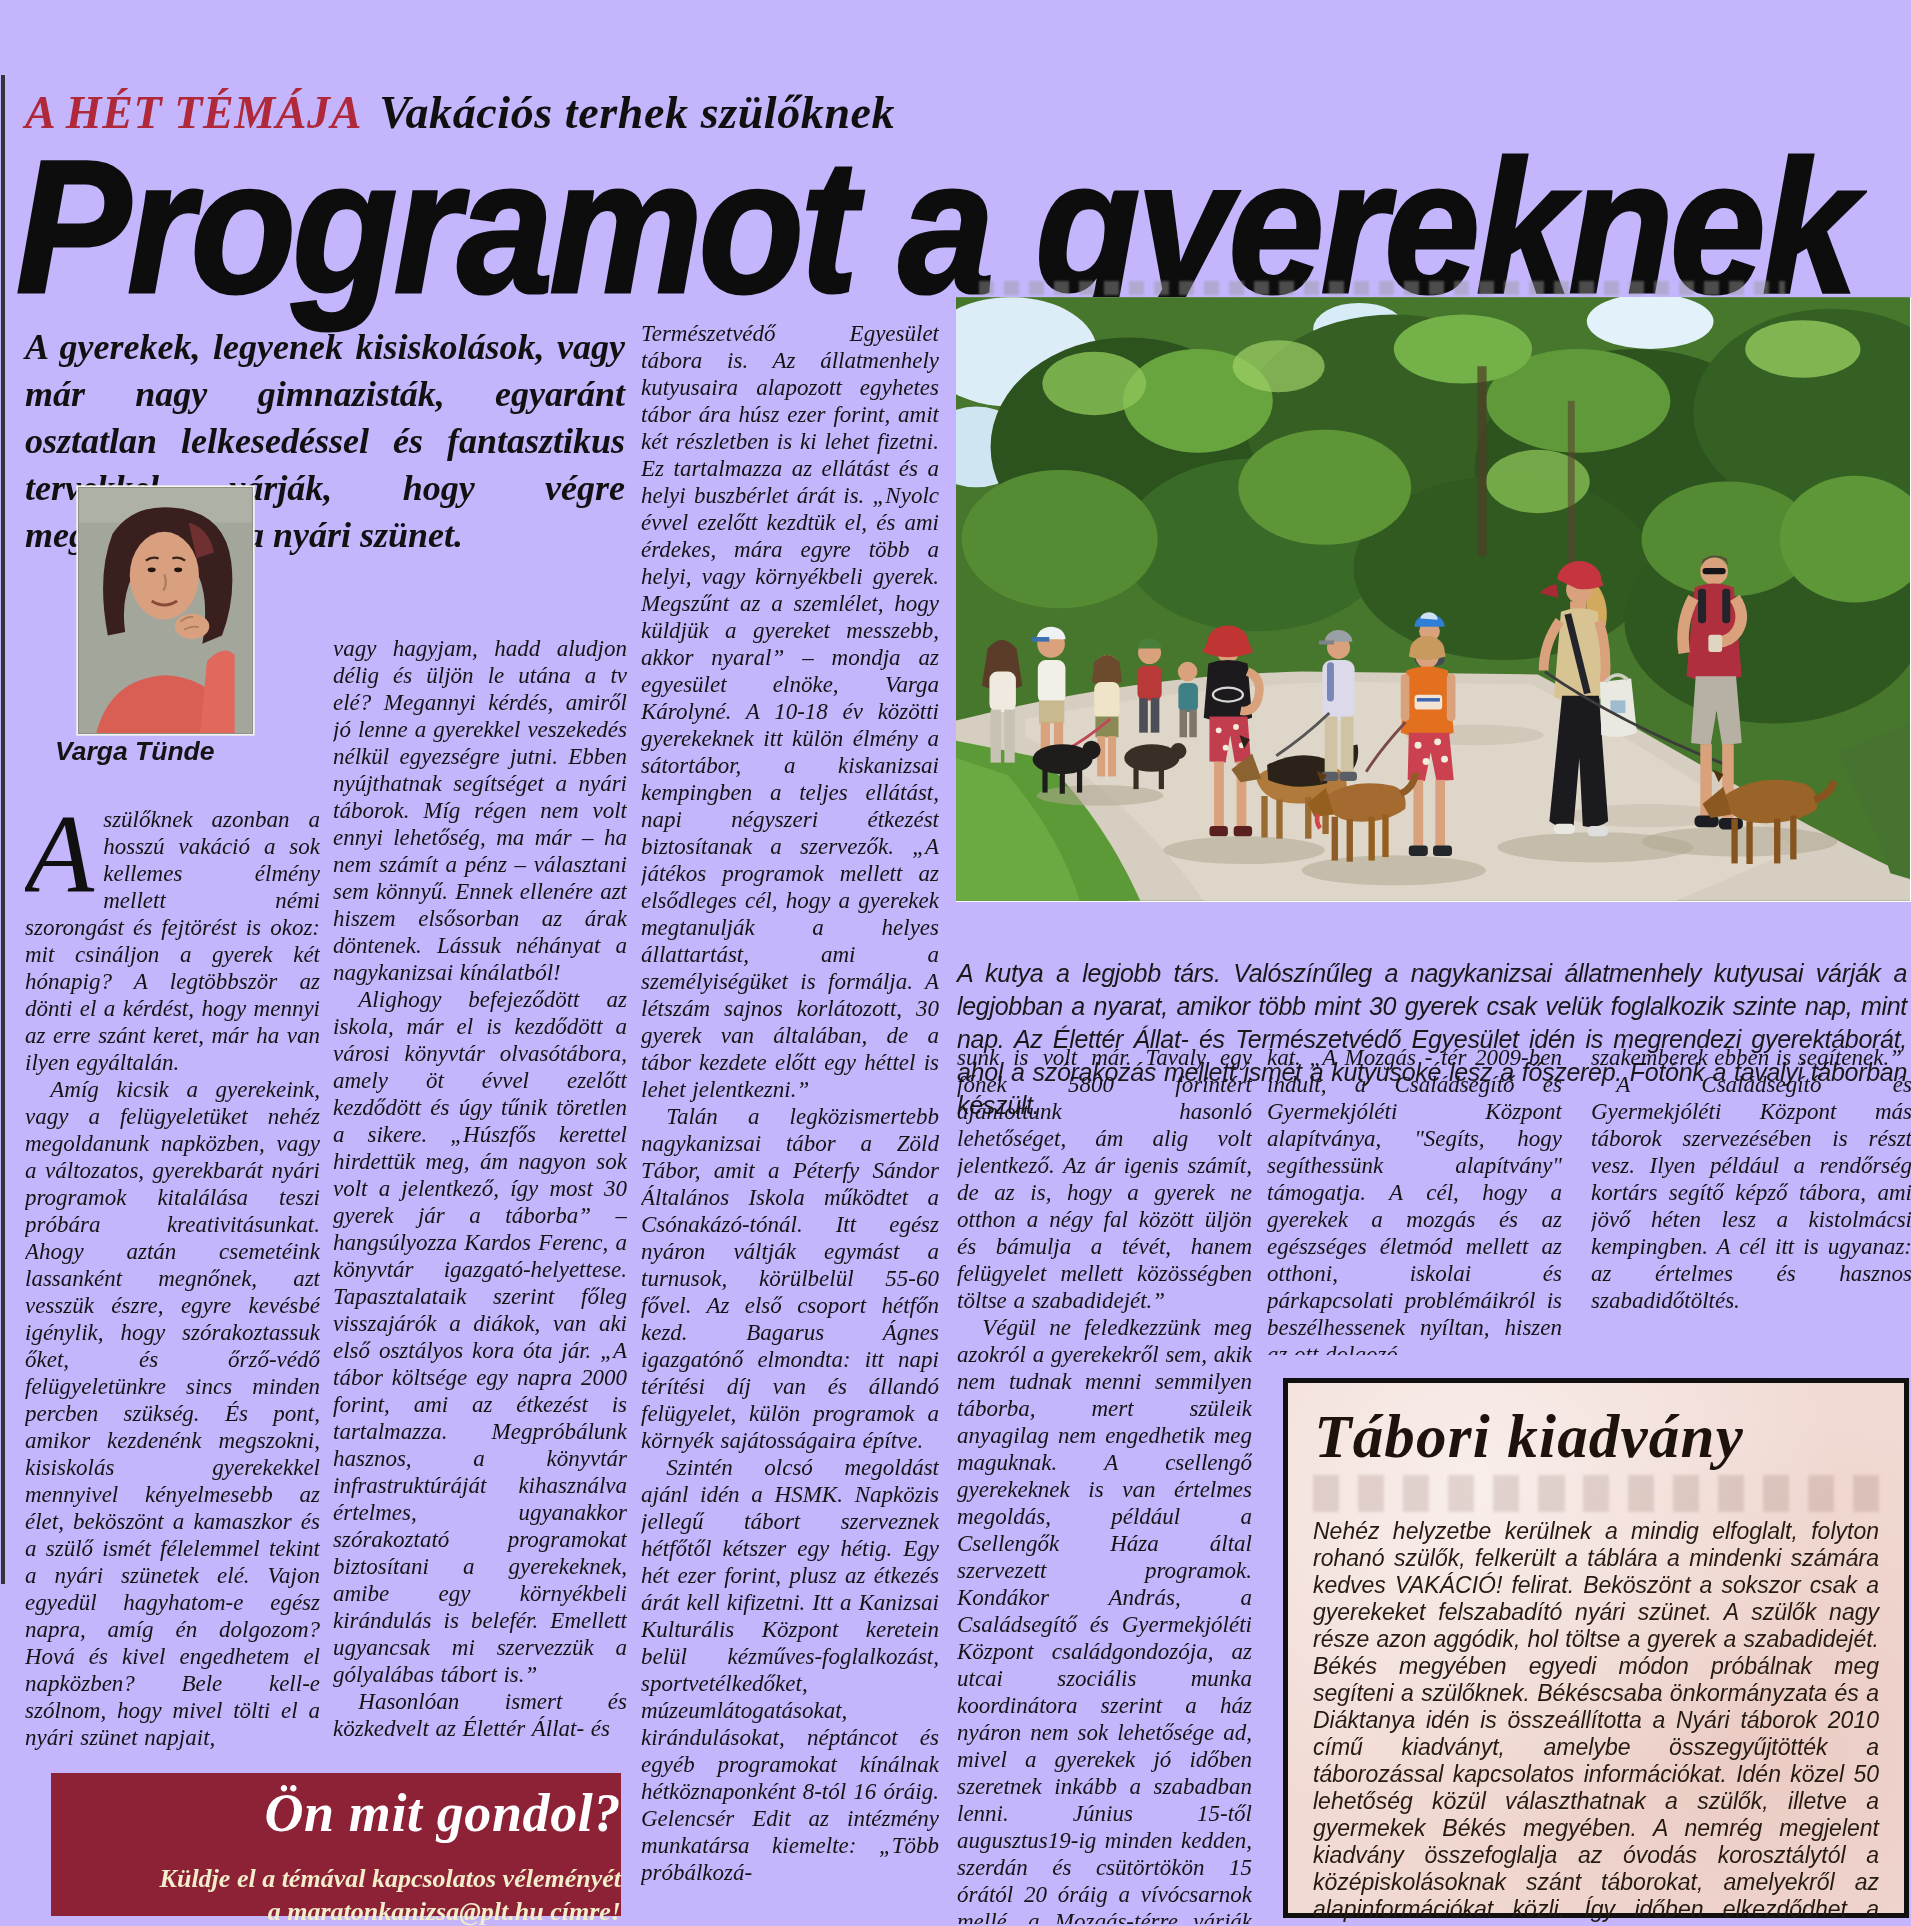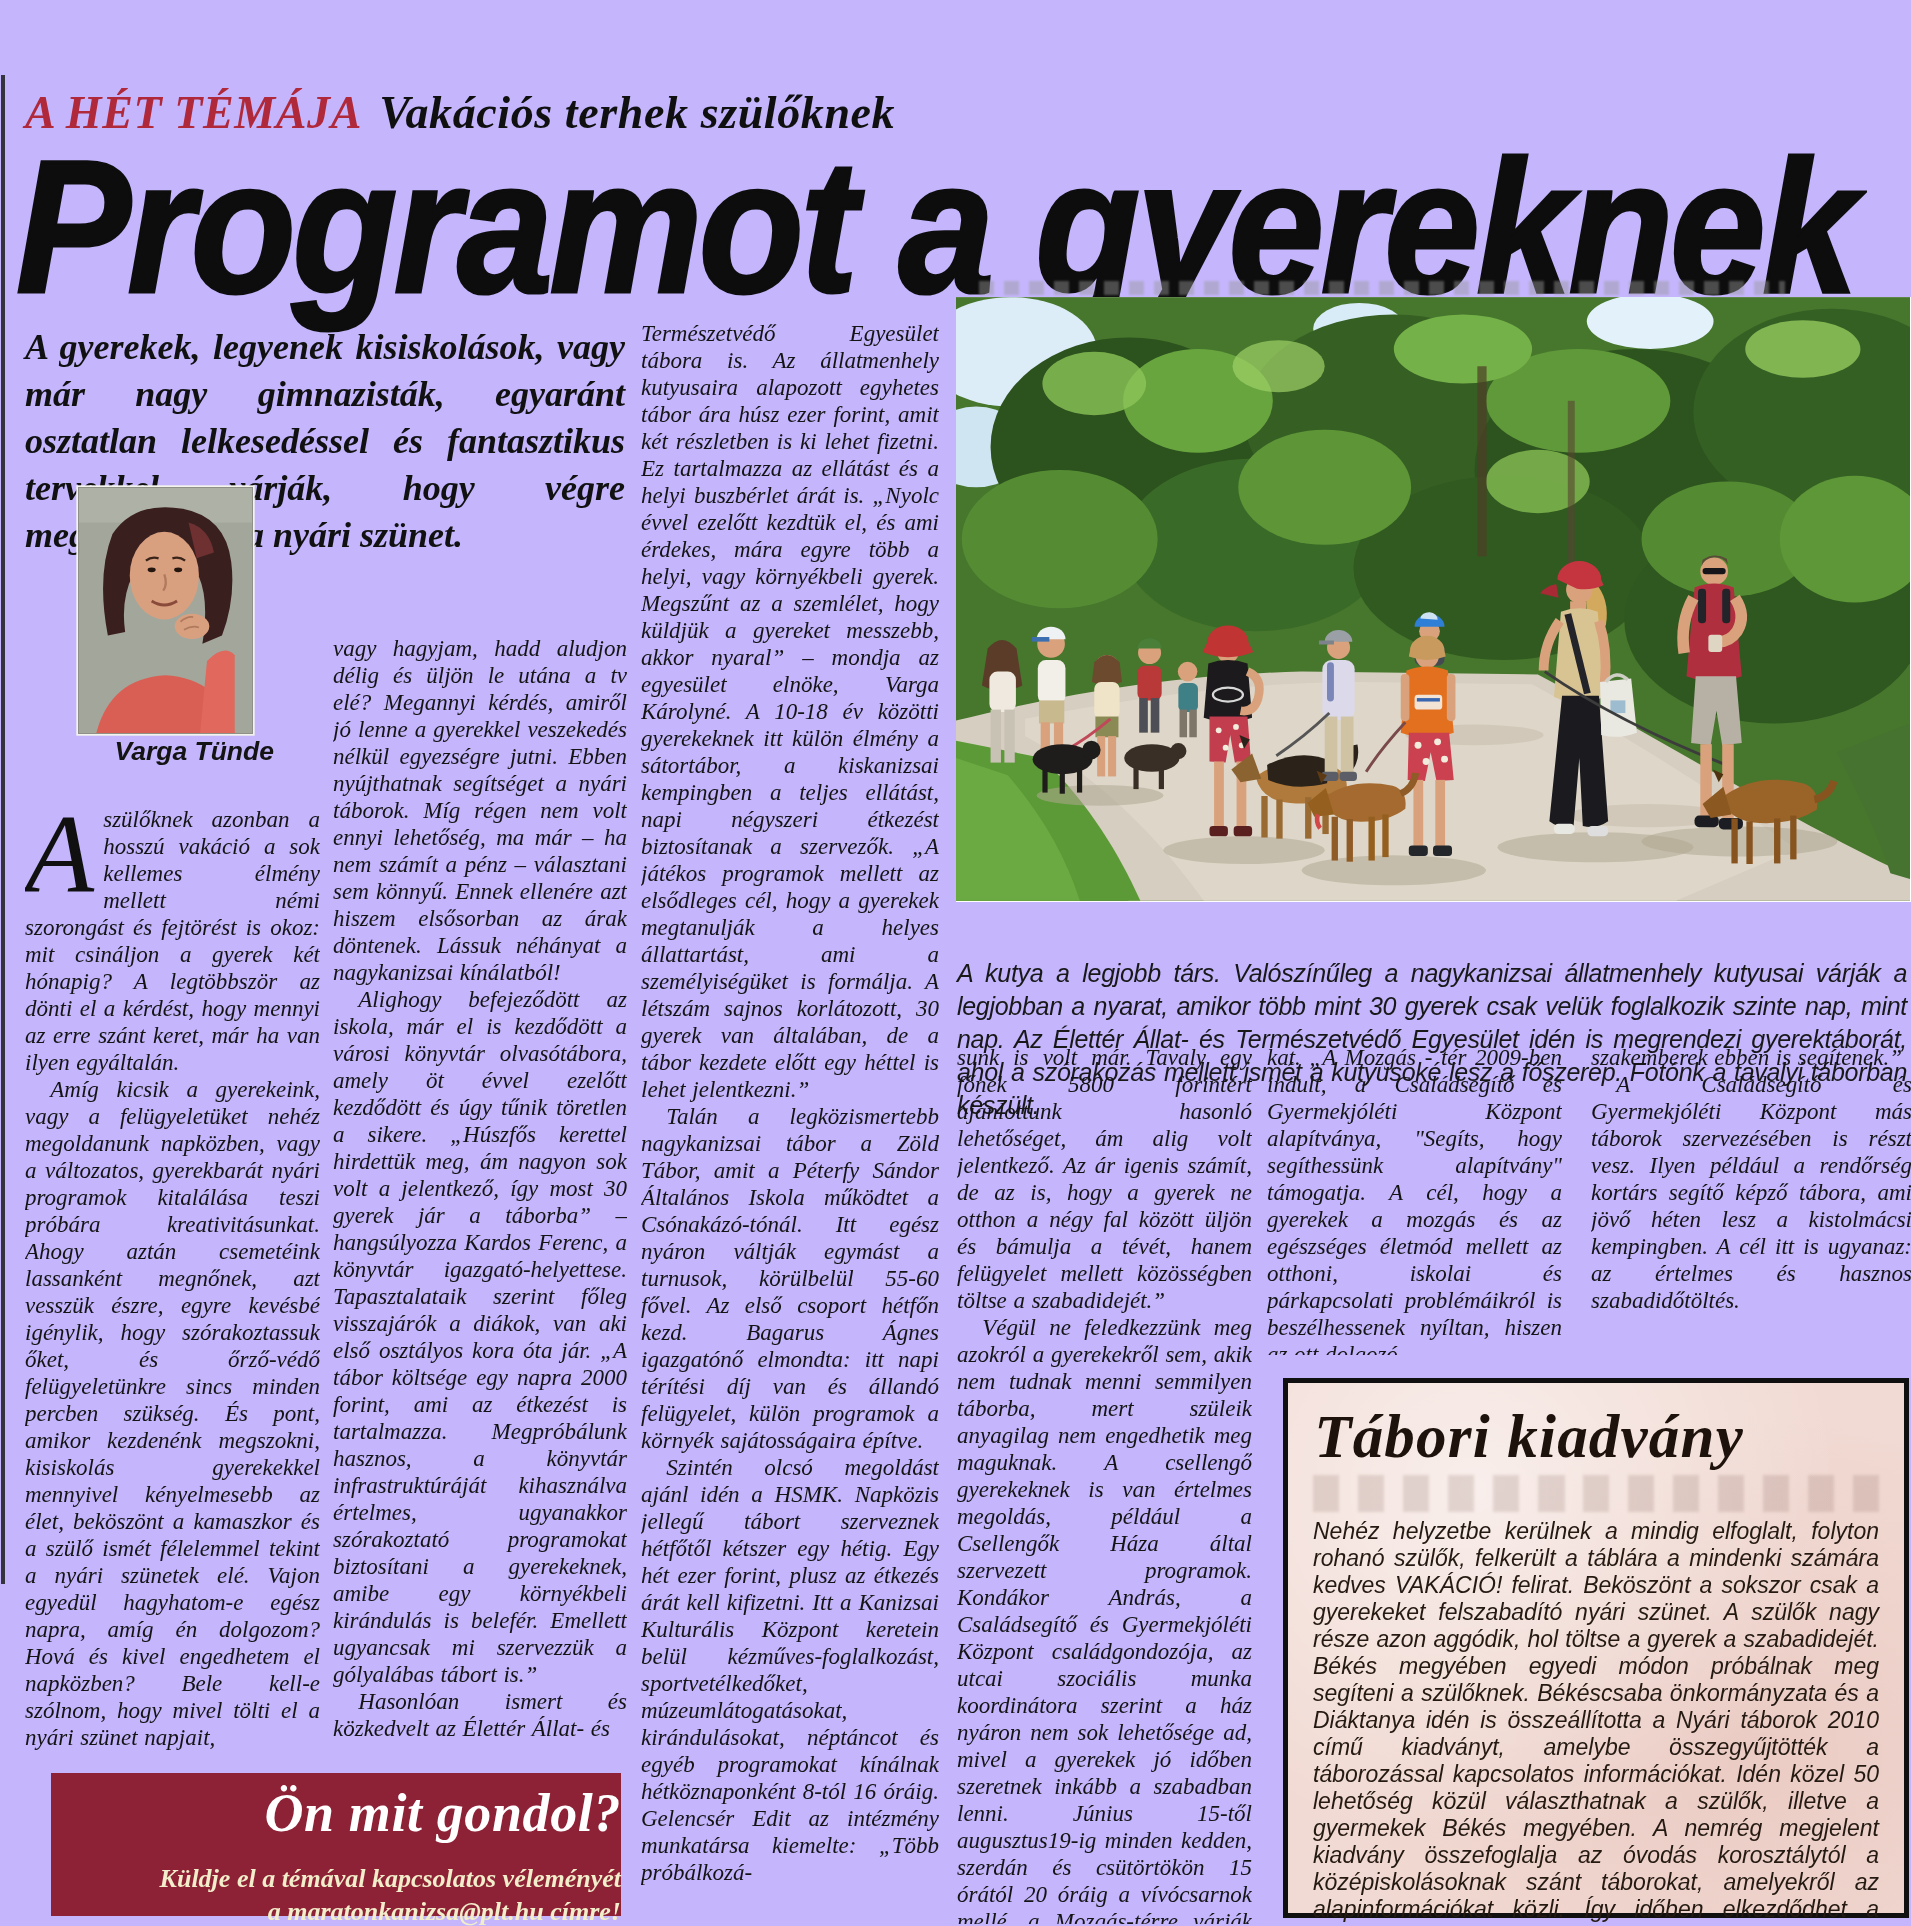--- a/index.html
+++ b/index.html
@@ -34,7 +34,7 @@
 
   
   .author-photo{position:absolute;left:78px;top:487px;width:173px;height:245px;border:0.6px solid #8f9088;box-shadow:0 0 0 1.7px #f4f3ec;}
-  .author-name{position:absolute;left:55px;top:736px;width:219px;text-align:right;
+  .author-name{position:absolute;left:55px;top:736px;width:219px;text-align:left;
     font-family:"Liberation Sans","DejaVu Sans",sans-serif;font-weight:700;font-size:26.5px;color:#141414;}
 
   

